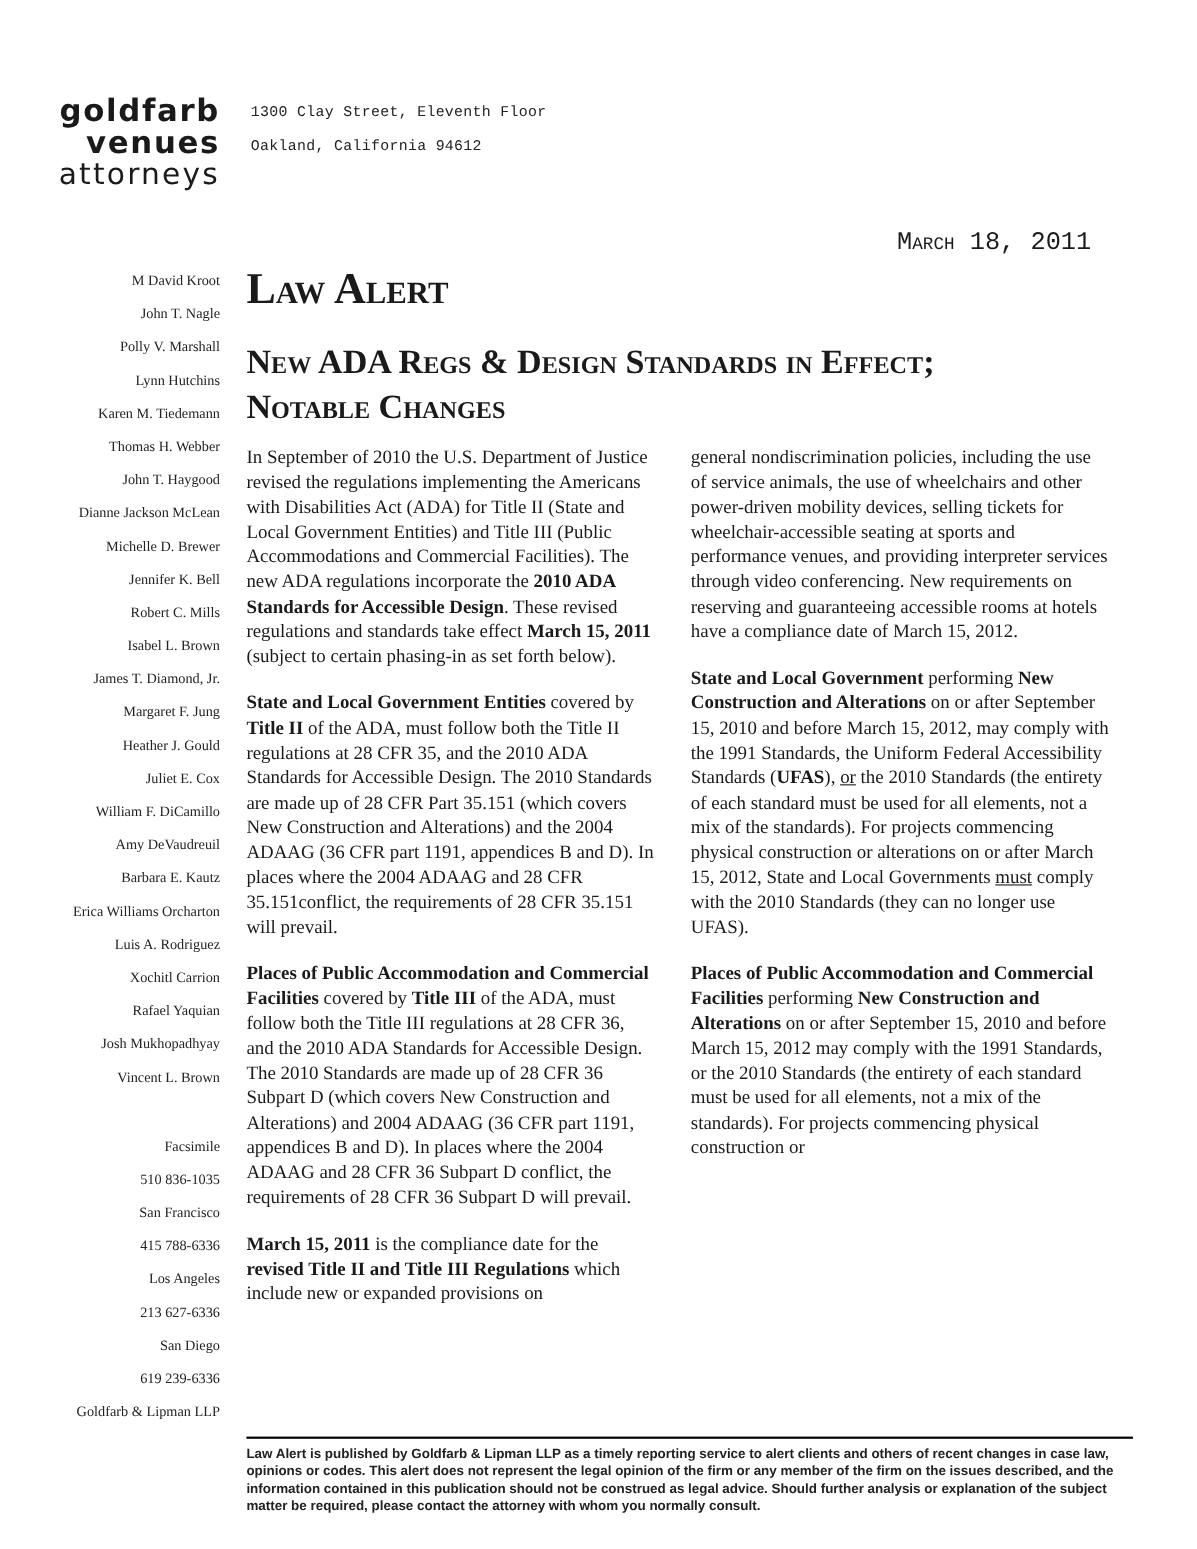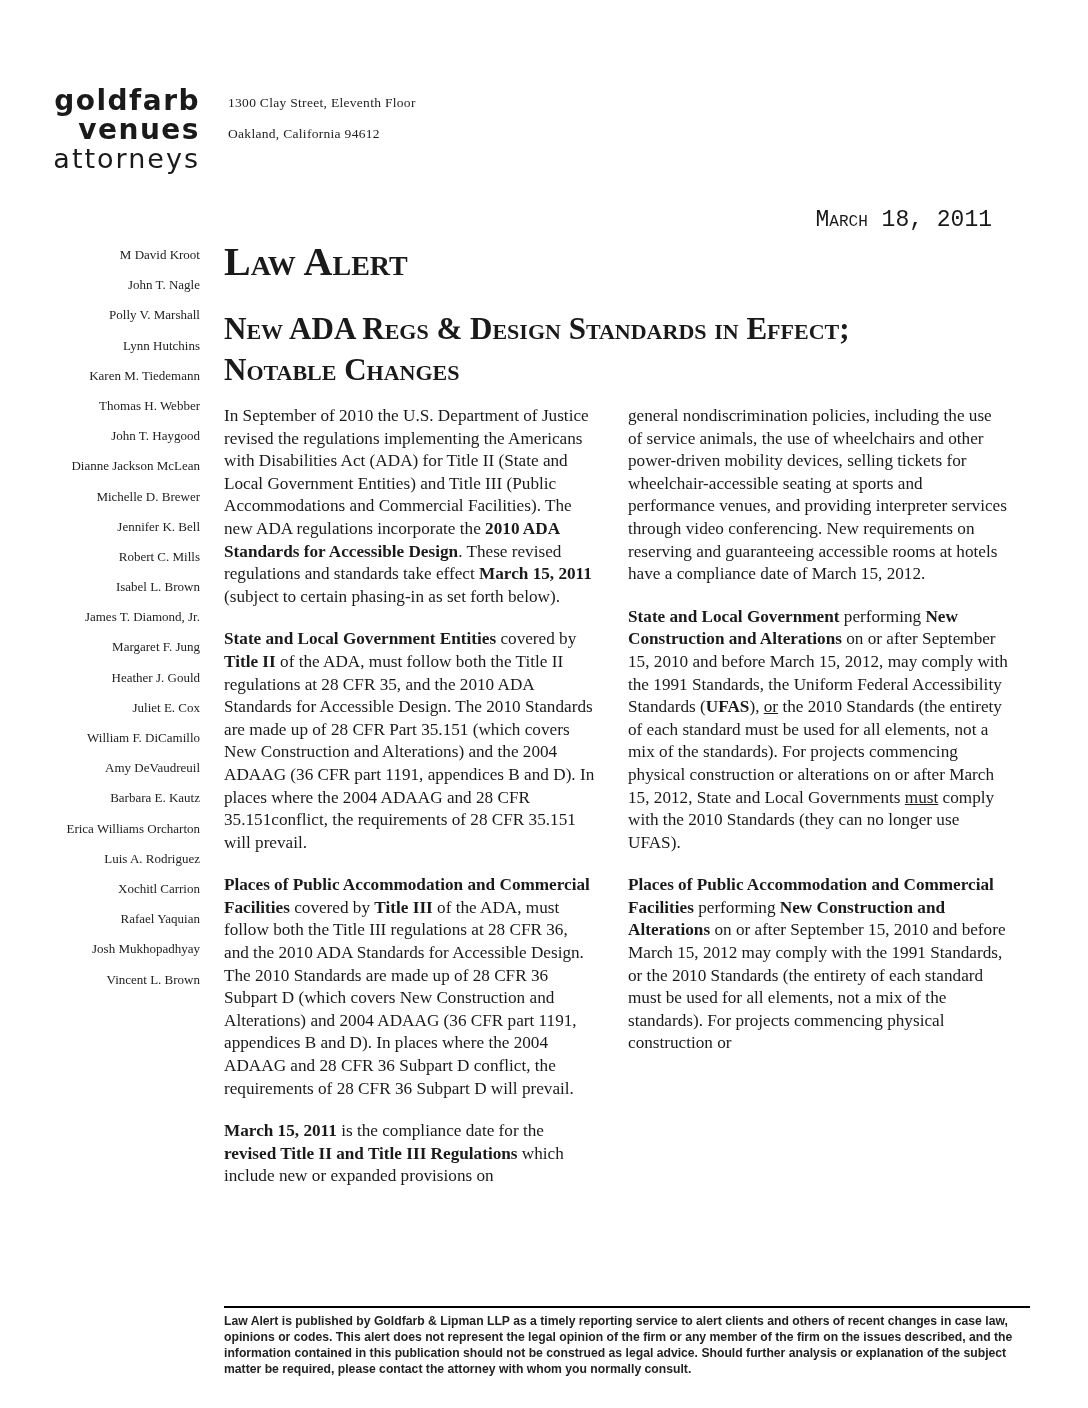--- a/index.html
+++ b/index.html
@@ -10,7 +10,7 @@
   .logo .l1, .logo .l2 { font-size: 28px; font-weight: bold; letter-spacing: 1.5px; line-height: 29px; text-align: right; }
   .logo .l3 { font-size: 27px; font-weight: normal; letter-spacing: 2px; line-height: 30px; }
 
-  .address { position: absolute; left: 228px; top: 94px; font-family: Liberation Serif, serif; font-size: 13.5px; color: #222; }
+  .address { position: absolute; left: 228px; top: 94px; font-family: Liberation Mono, monospace; font-size: 13.5px; color: #222; }
   .address div { height: 31px; line-height: 18px; letter-spacing: 0.3px; }
 
   .sidebar { position: absolute; right: 888px; top: 246px; text-align: right; font-family: Liberation Serif, serif; font-size: 13px; color: #222; }

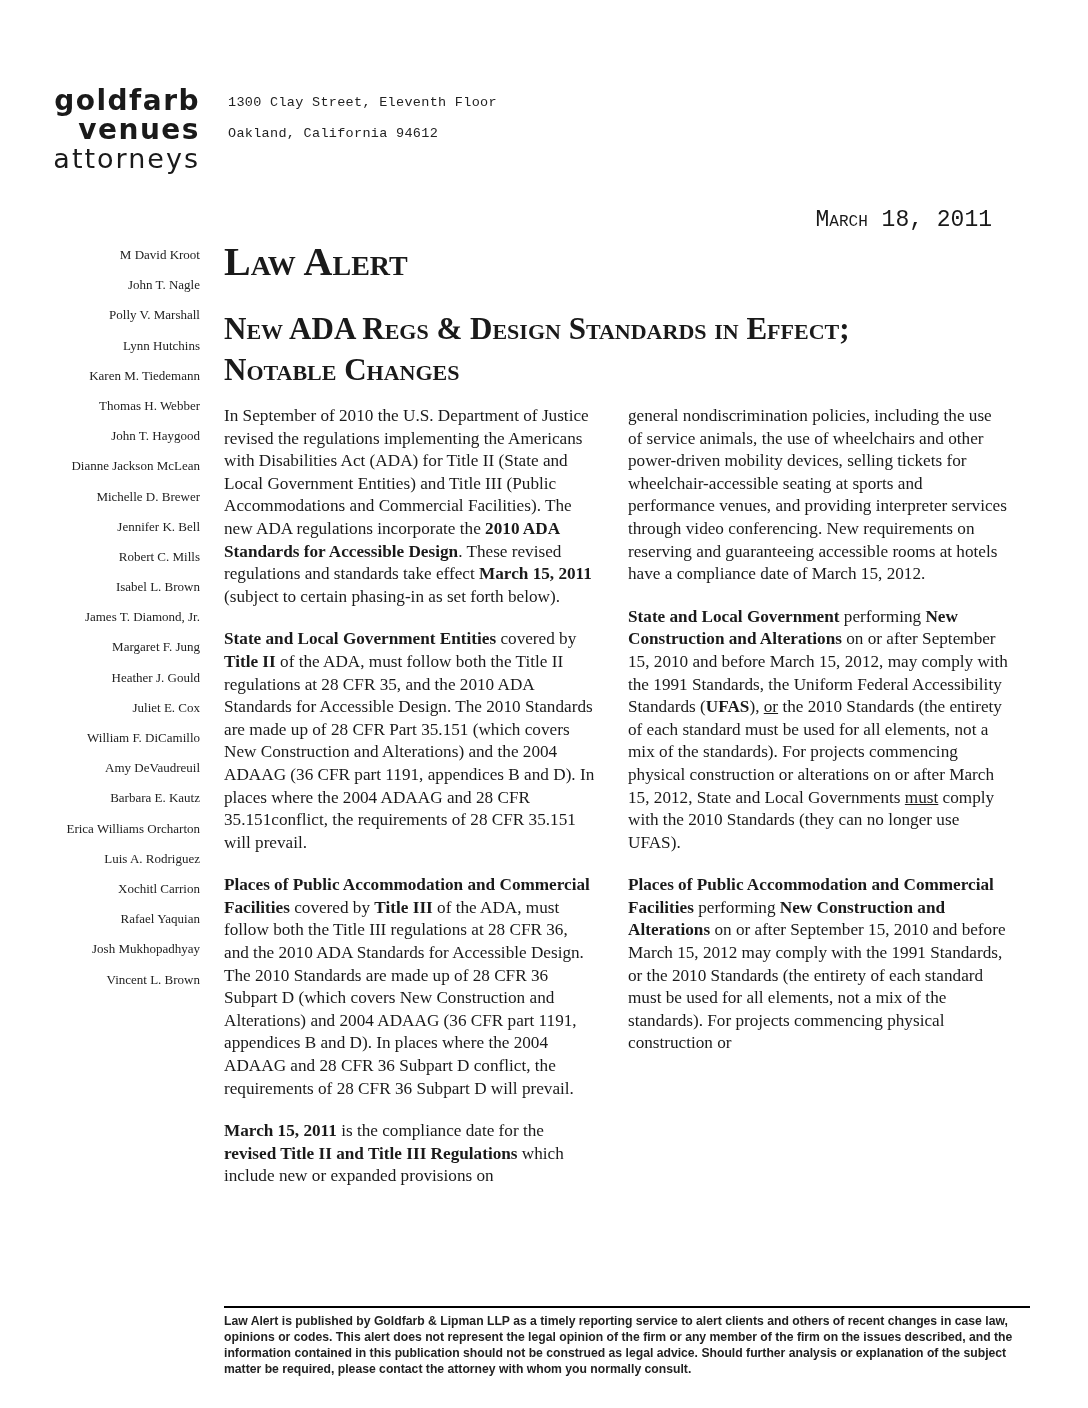--- a/index.html
+++ b/index.html
@@ -75,6 +75,17 @@
     <div class="name">Josh Mukhopadhyay</div>
     <div class="name">Vincent L. Brown</div>
   </div>
+  <div class="contacts">
+    <div>Facsimile</div>
+    <div>510 836-1035</div>
+    <div>San Francisco</div>
+    <div>415 788-6336</div>
+    <div>Los Angeles</div>
+    <div>213 627-6336</div>
+    <div>San Diego</div>
+    <div>619 239-6336</div>
+    <div>Goldfarb &amp; Lipman LLP</div>
+  </div>
 </div>
 
 <div class="date">March 18, 2011</div>

